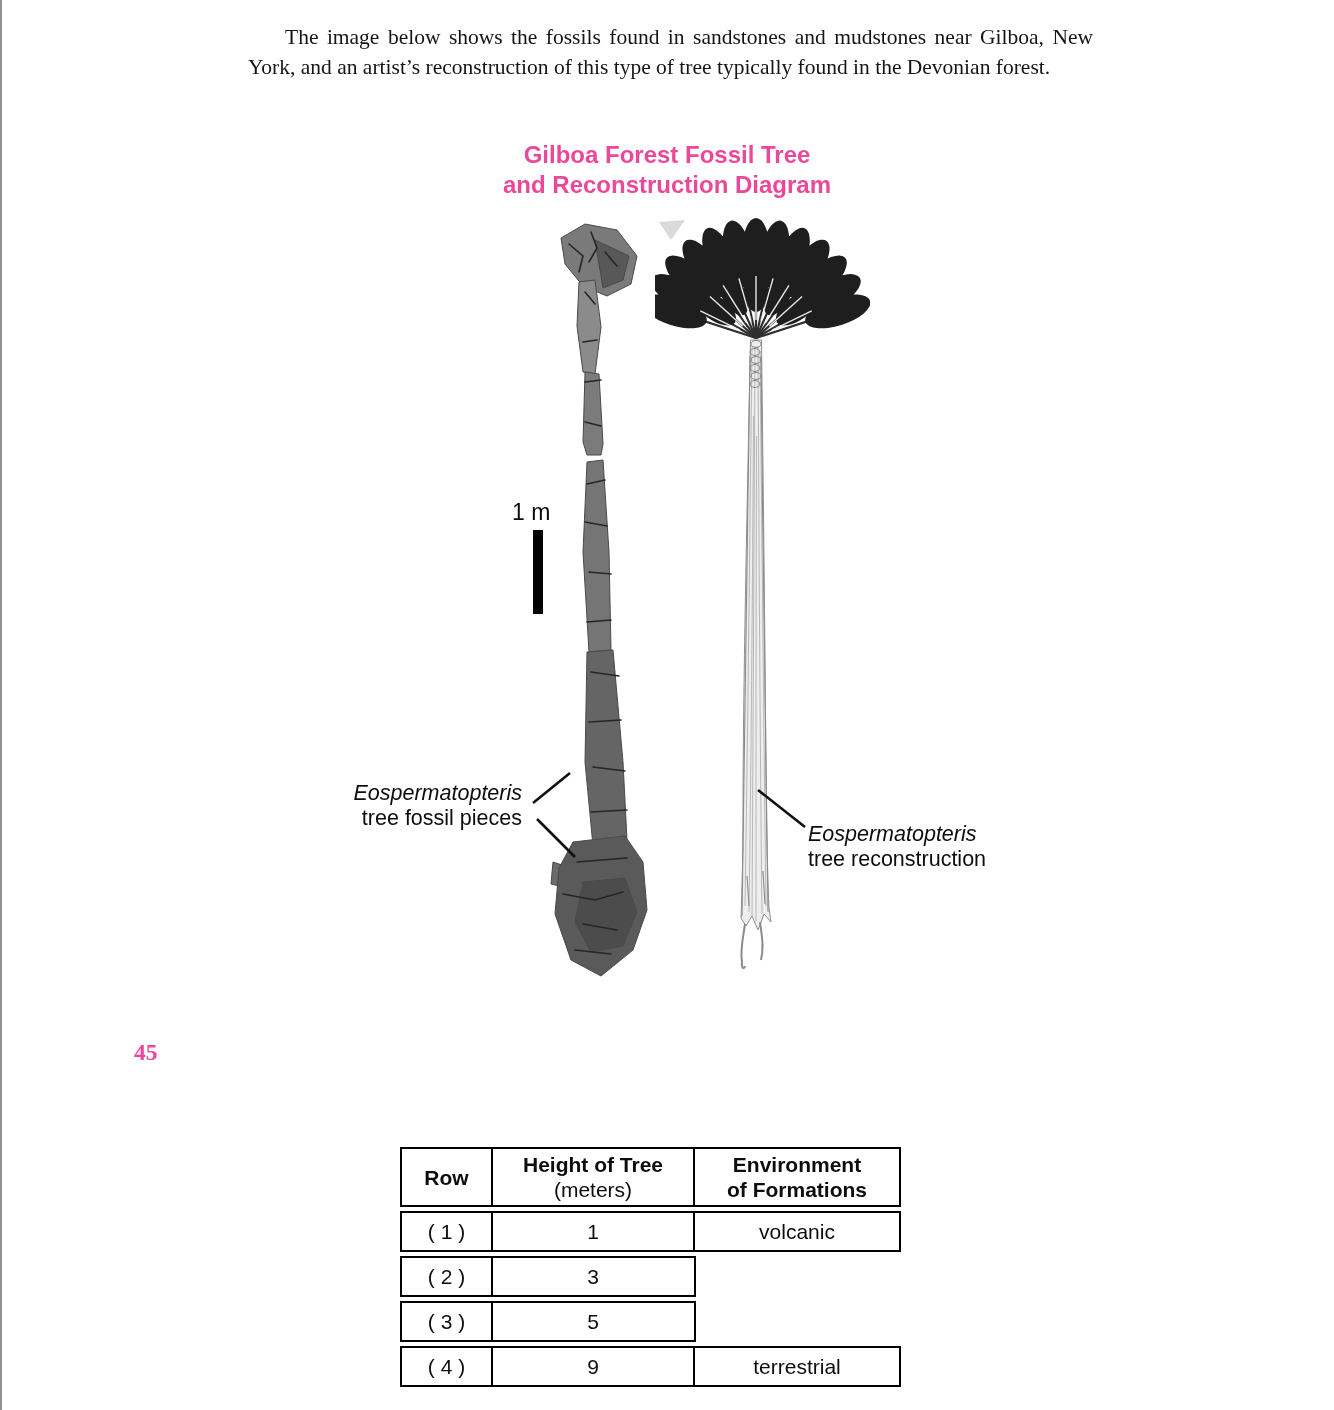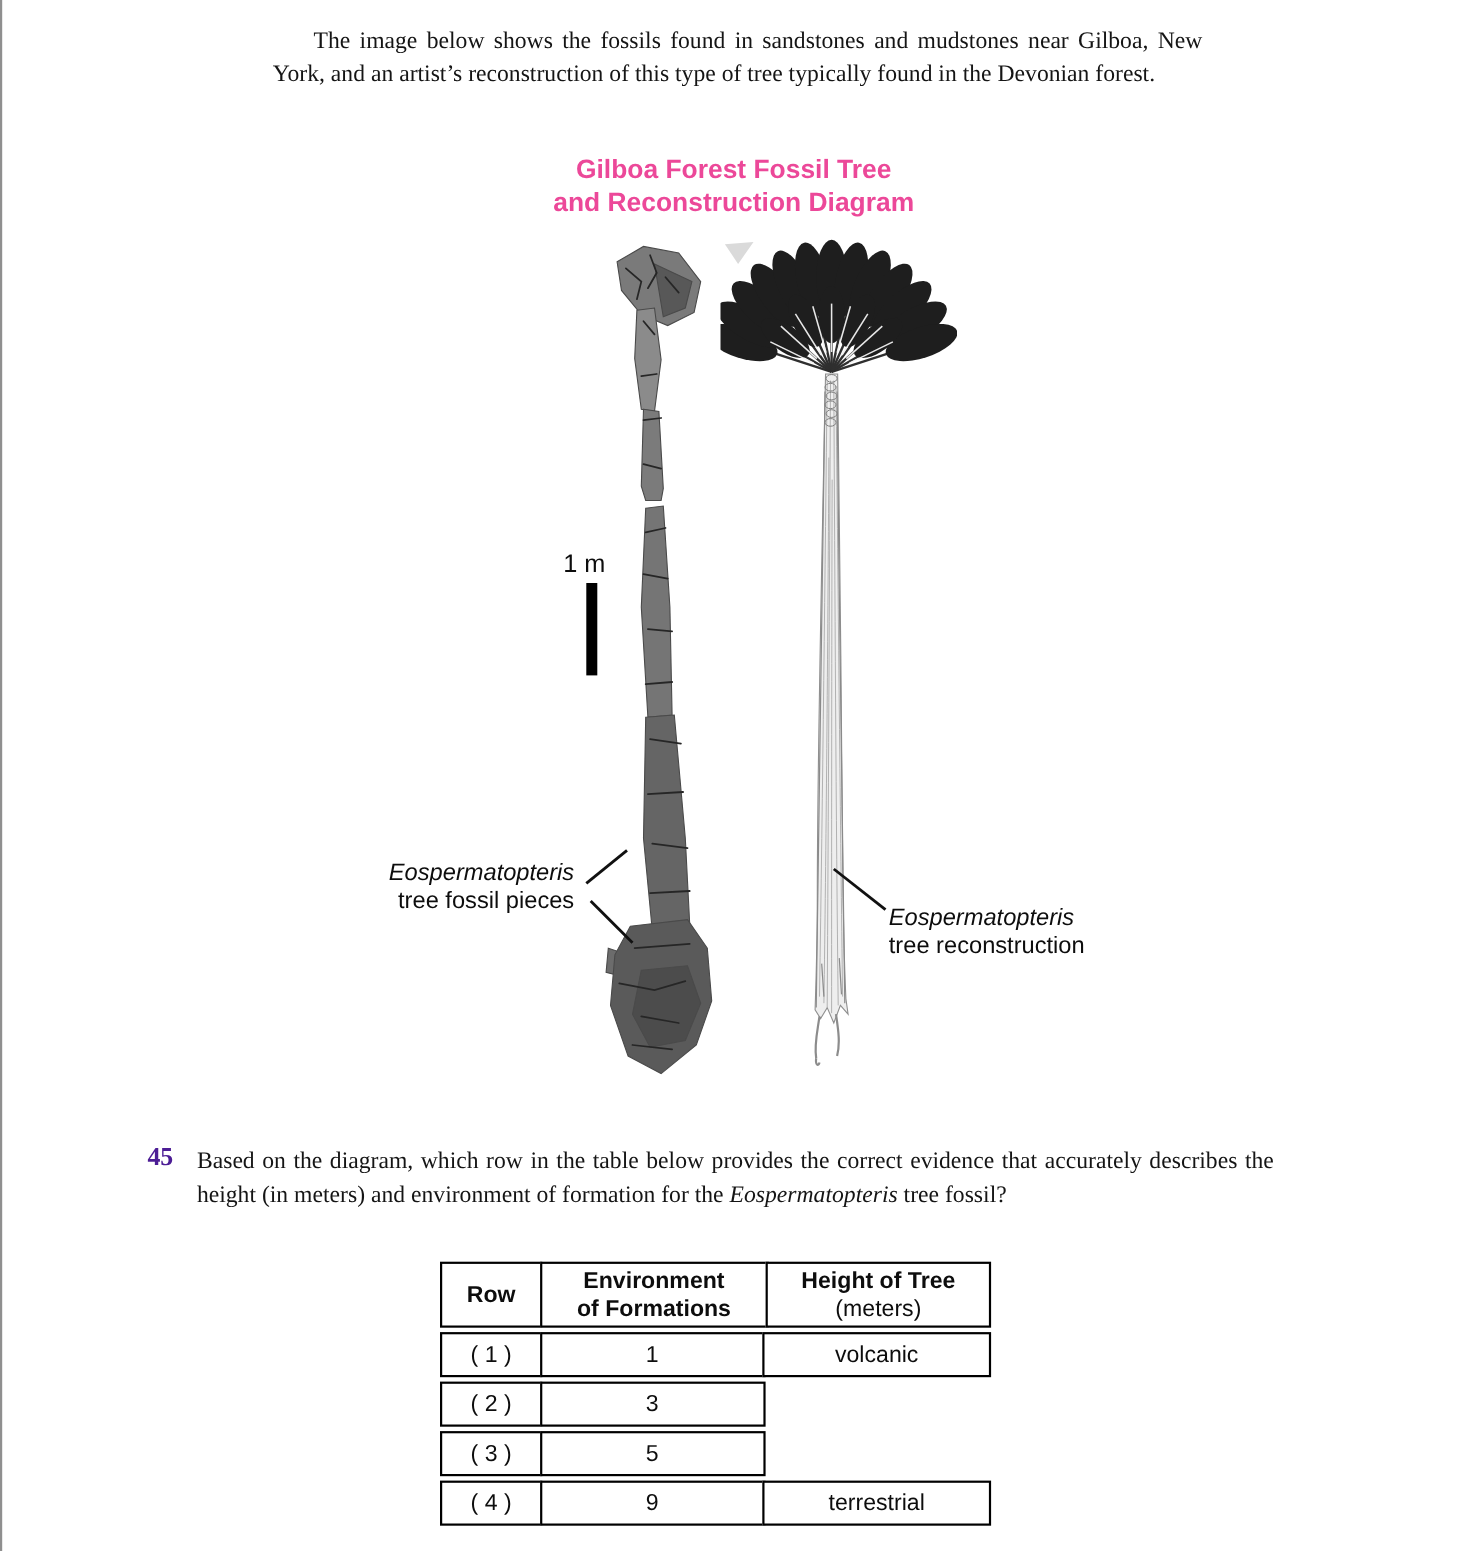--- a/index.html
+++ b/index.html
@@ -76,7 +76,7 @@
     left: 134px; top: 1039px;
     font-weight: bold;
     font-size: 23.5px;
-    color: #4c1d95;
+    color: #ec4899;
   }
   .question-text {
     position: absolute;

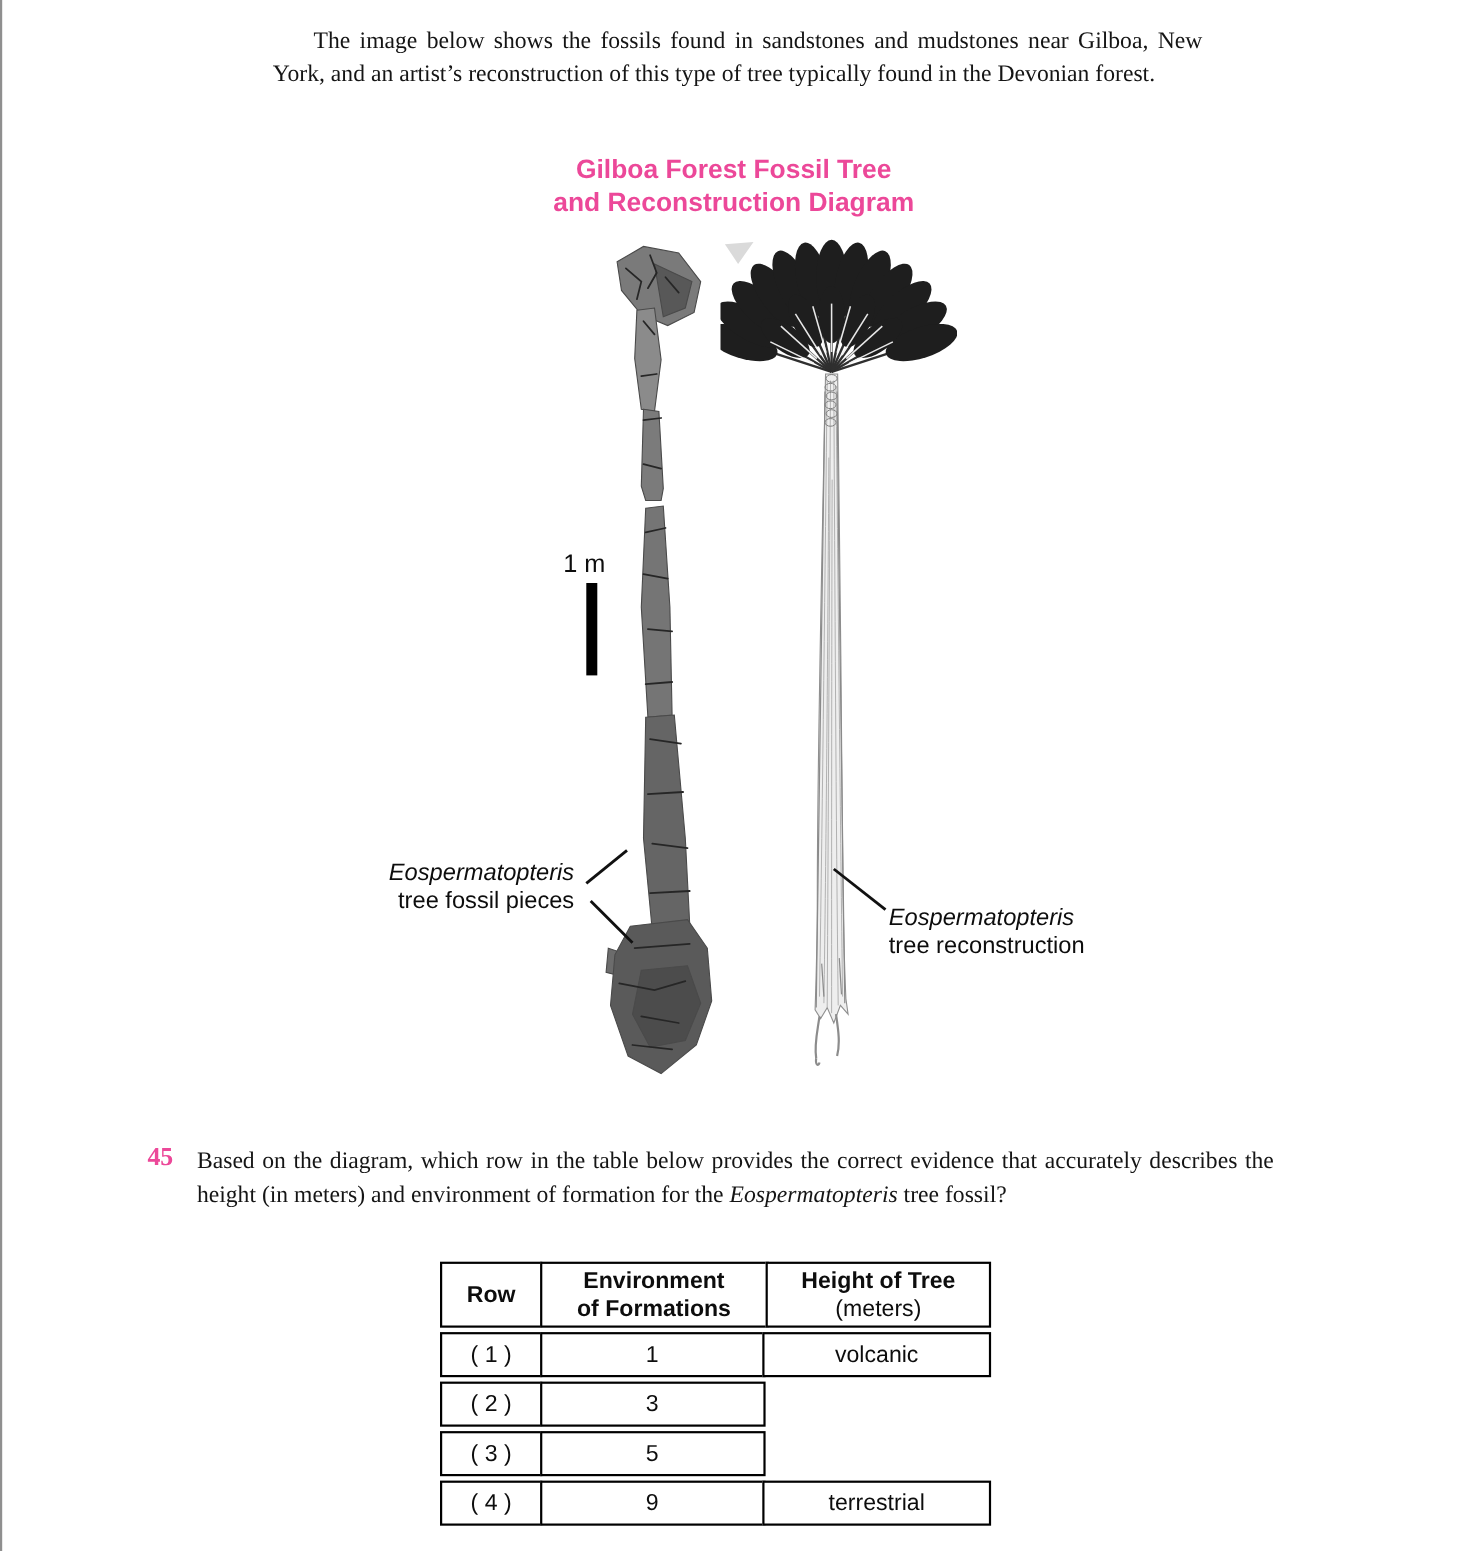--- a/index.html
+++ b/index.html
@@ -267,9 +267,6 @@
 
   <div class="question-number">45</div>
 
-  <div class="question-text">
-    <span>Based on the diagram, which row in the table below provides the correct evidence that accurately describes the height (in meters) and environment of formation for the </span><span class="species-inline">Eospermatopteris</span><span> tree fossil?</span>
-  </div>
 
   <div class="answer-table">
     <div class="trow">

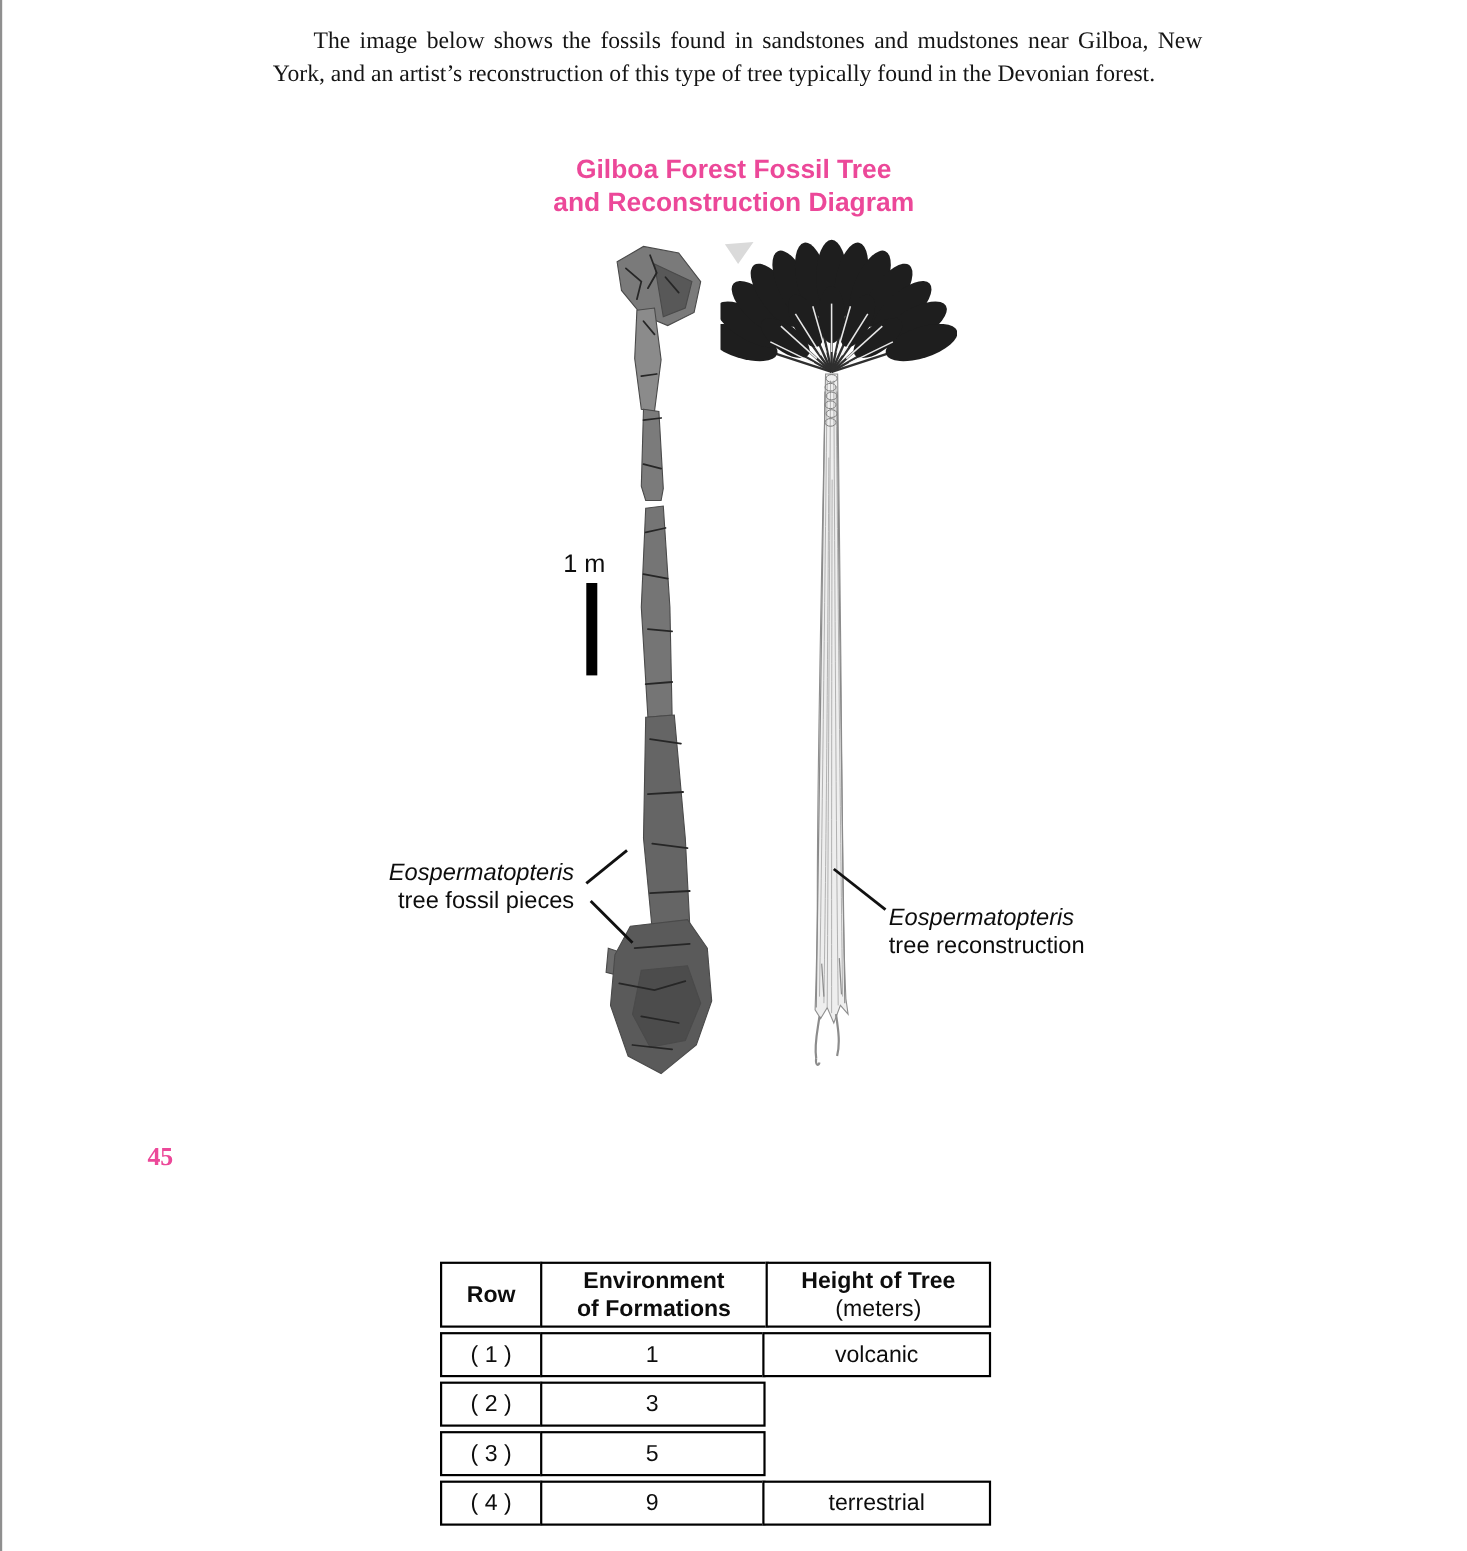--- a/index.html
+++ b/index.html
@@ -273,14 +273,14 @@
       <div class="tcell hcell col-row">
         <span>Row</span>
       </div>
+      <div class="tcell hcell col-height">
+        <span>Height of Tree</span>
+        <span class="subtle">(meters)</span>
+      </div>
       <div class="tcell hcell col-env">
         <span>Environment</span>
         <span>of Formations</span>
       </div>
-      <div class="tcell hcell col-height">
-        <span>Height of Tree</span>
-        <span class="subtle">(meters)</span>
-      </div>
     </div>
 
     <div class="trow">

